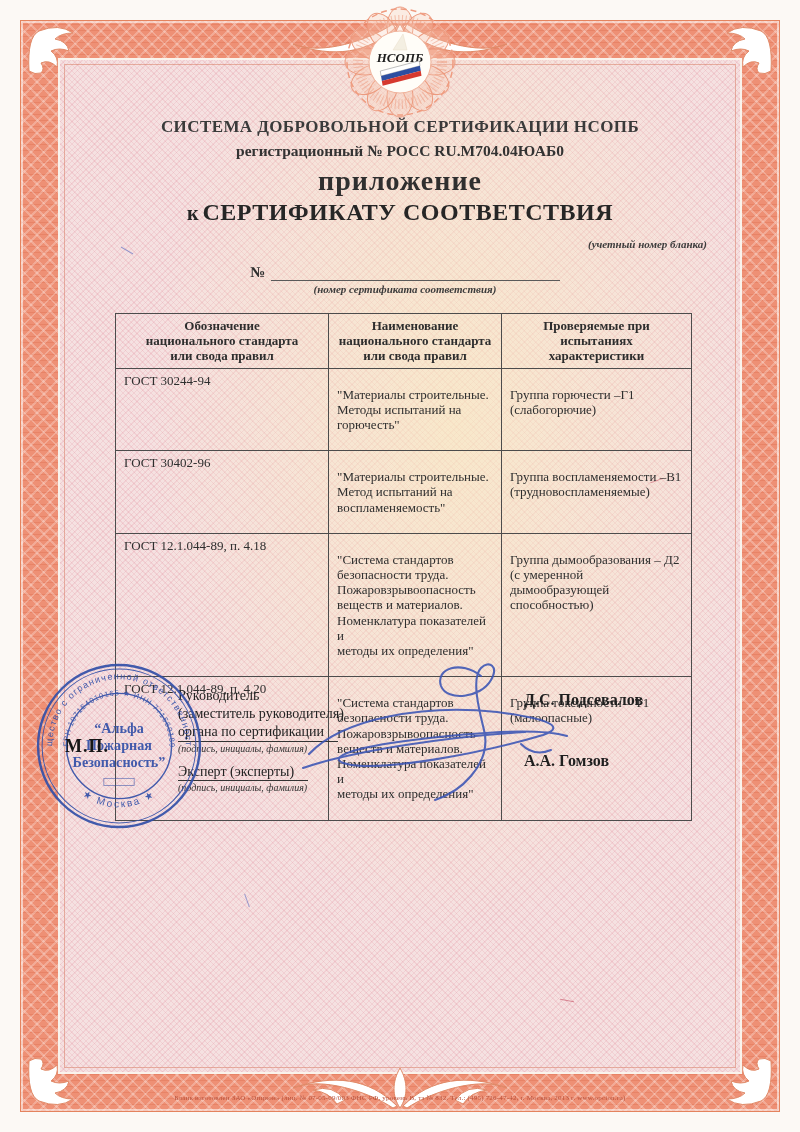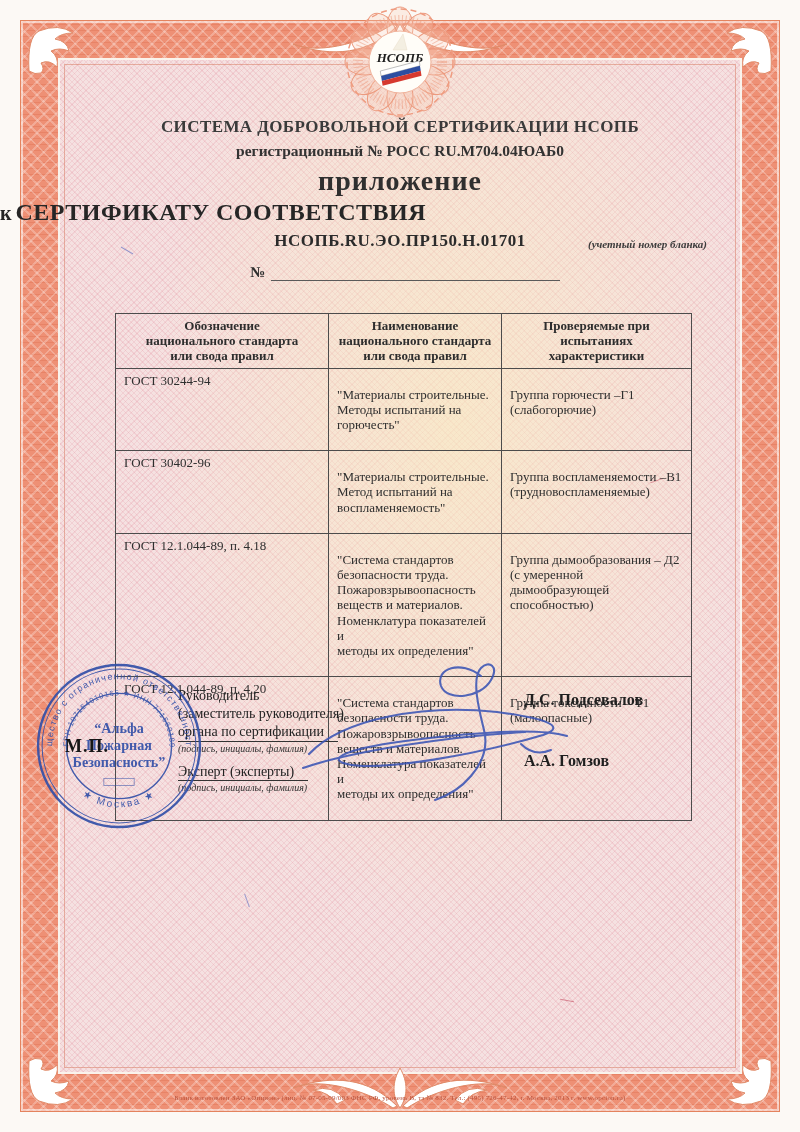--- a/index.html
+++ b/index.html
@@ -33,7 +33,7 @@
   .h-system{position:absolute;left:0;right:0;top:117px;text-align:center;font-size:17px;font-weight:600;letter-spacing:.4px;color:#3a3a3a;}
   .h-reg{position:absolute;left:0;right:0;top:142px;text-align:center;font-size:15.5px;font-weight:bold;color:#333;}
   .h-pril{position:absolute;left:0;right:0;top:165px;text-align:center;font-size:28px;font-weight:600;letter-spacing:1px;color:#2f2f2f;}
-  .h-cert{position:absolute;left:0;right:0;top:199px;font-weight:800;color:#262626;}
+  .h-cert{position:absolute;left:0;right:0;top:199px;text-align:center;font-weight:800;color:#262626;}
   .h-cert .pfx{font-size:20px;font-weight:700;}
   .h-cert .main{font-size:24px;letter-spacing:.5px;}
   .h-no{position:absolute;left:0;right:0;top:231px;text-align:center;font-size:17px;font-weight:bold;letter-spacing:.5px;color:#2b2b2b;}

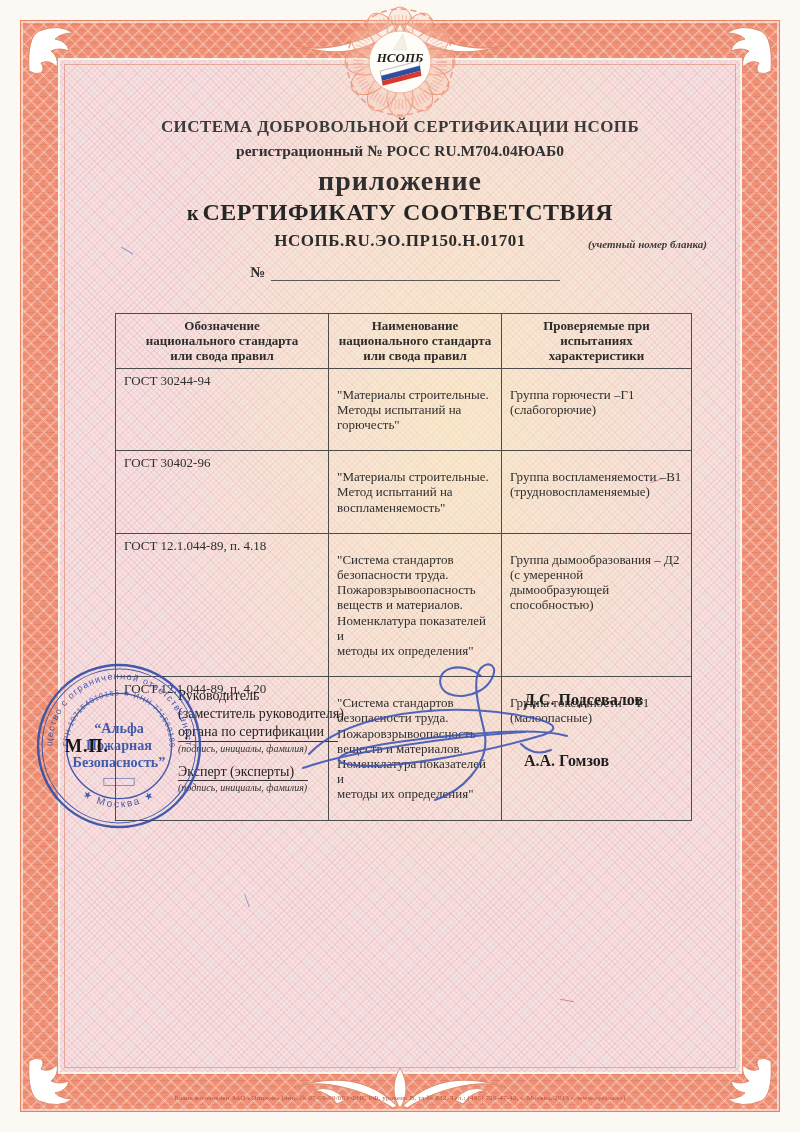--- a/index.html
+++ b/index.html
@@ -146,7 +146,6 @@
       <span class="pfx">к</span>
       <span class="main">СЕРТИФИКАТУ СООТВЕТСТВИЯ</span>
     </div>
-    <div class="h-no">НСОПБ.RU.ЭО.ПР150.Н.01701</div>
 
     <div class="numrow">
       <div class="line">

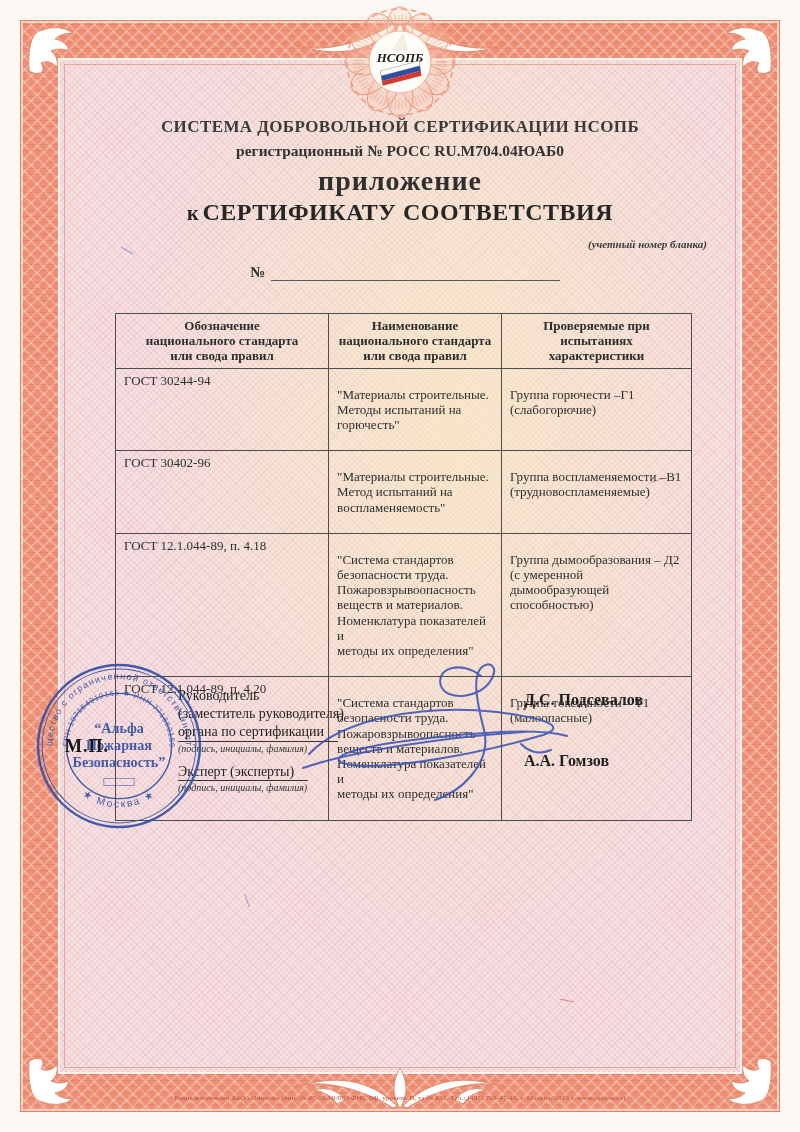--- a/index.html
+++ b/index.html
@@ -152,6 +152,7 @@
         <span class="nsign">№</span>
         <span class="rule"></span>
       </div>
+      <div class="cap">(номер сертификата соответствия)</div>
     </div>
 
     <div class="blankblock">

